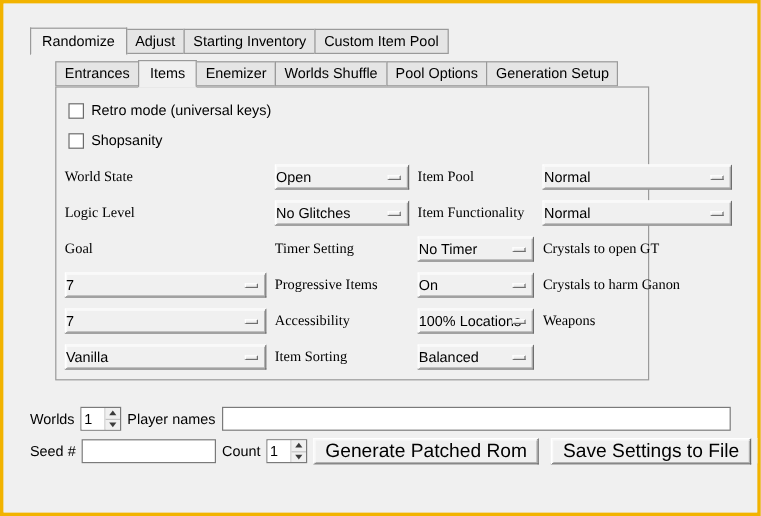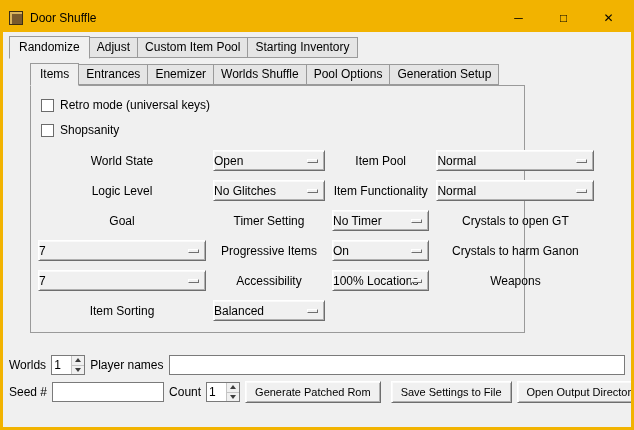--- a/index.html
+++ b/index.html
@@ -117,15 +117,6 @@
 
 <div class="window">
 
-  <div class="titlebar">
-    <span class="app-icon"></span>
-    <span class="title">Door Shuffle</span>
-    <div class="win-controls">
-      <div class="win-btn">─</div>
-      <div class="win-btn">□</div>
-      <div class="win-btn">✕</div>
-    </div>
-  </div>
 
   <div class="client">
 

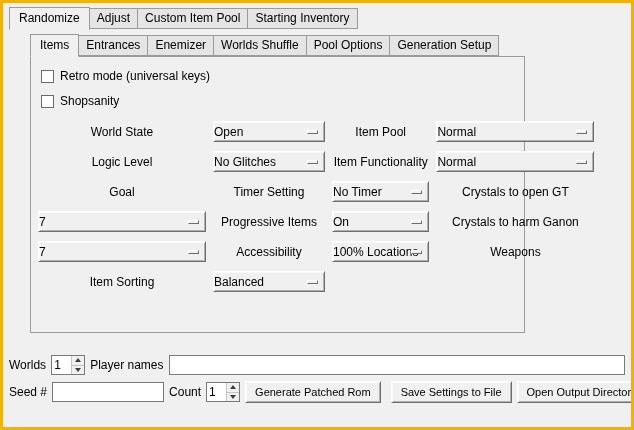--- a/index.html
+++ b/index.html
@@ -30,7 +30,7 @@
   }
 
   
-  .client { flex:1; display:flex; flex-direction:column; padding:4px; background:#f0f0f0; overflow:hidden; }
+  .client { flex:1; display:flex; flex-direction:column; padding:20px; background:#f0f0f0; overflow:hidden; }
 
   .tabbar { display:flex; align-items:flex-end; position:relative; z-index:2; }
   .tab {

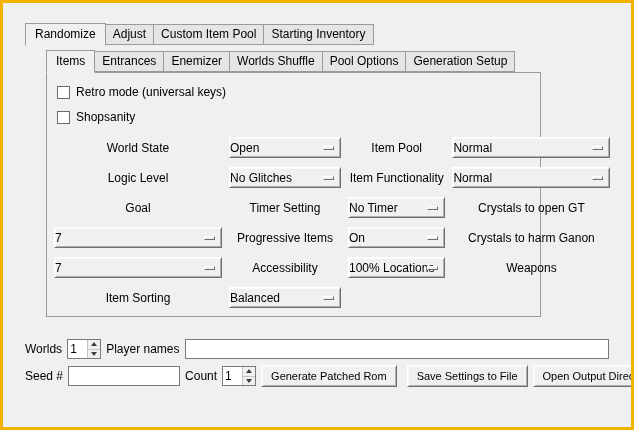--- a/index.html
+++ b/index.html
@@ -123,8 +123,8 @@
     <div class="tabbar outer-tabbar">
       <div class="tab selected">Randomize</div>
       <div class="tab">Adjust</div>
+      <div class="tab">Starting Inventory</div>
       <div class="tab">Custom Item Pool</div>
-      <div class="tab">Starting Inventory</div>
     </div>
 
     <div class="tabbar inner-tabbar">

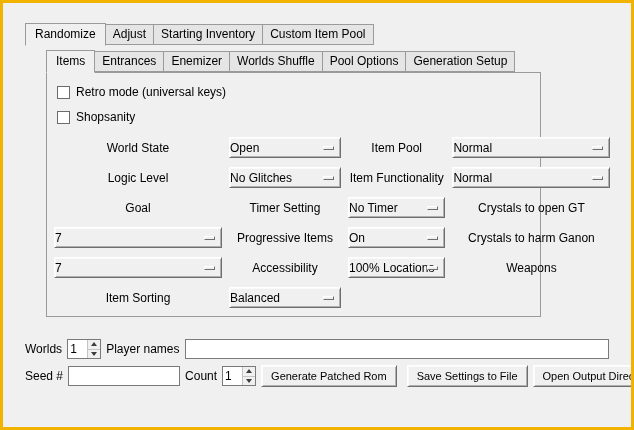--- a/index.html
+++ b/index.html
@@ -128,8 +128,8 @@
     </div>
 
     <div class="tabbar inner-tabbar">
+      <div class="tab">Entrances</div>
       <div class="tab selected">Items</div>
-      <div class="tab">Entrances</div>
       <div class="tab">Enemizer</div>
       <div class="tab">Worlds Shuffle</div>
       <div class="tab">Pool Options</div>

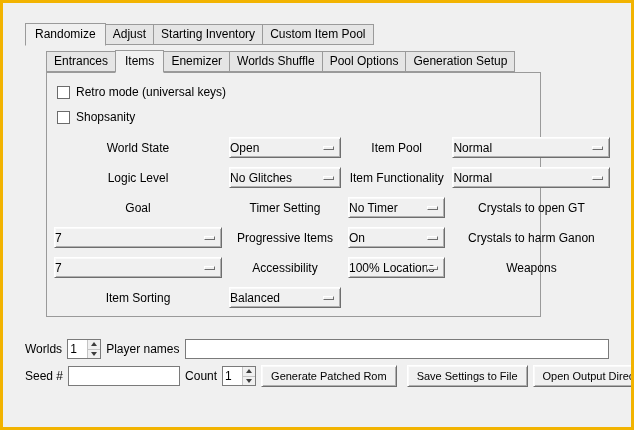--- a/index.html
+++ b/index.html
@@ -65,7 +65,7 @@
     column-gap:7px; row-gap:9px; align-items:center;
     padding-right:34px;
   }
-  .lbl { text-align:center; white-space:nowrap; }
+  .lbl { text-align:left; white-space:nowrap;font-family:Liberation Serif, serif; }
 
   .bevel {
     background:#f0f0f0;

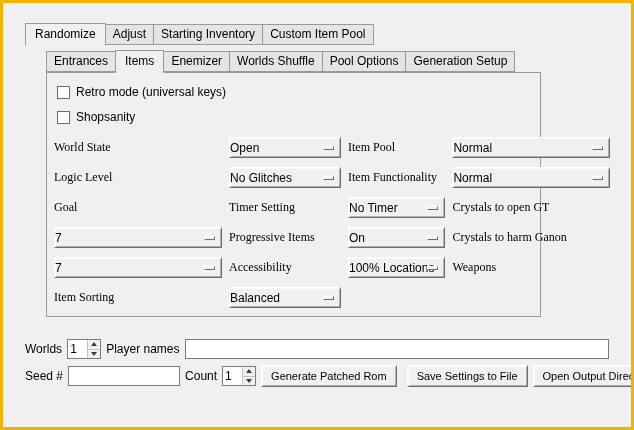--- a/index.html
+++ b/index.html
@@ -201,6 +201,10 @@
         </div>
 
         <div class="lbl">Weapons</div>
+        <div class="opt bevel">
+          <span class="opt-val">Vanilla</span>
+          <span class="ind"></span>
+        </div>
         <div class="lbl">Item Sorting</div>
         <div class="opt bevel">
           <span class="opt-val">Balanced</span>

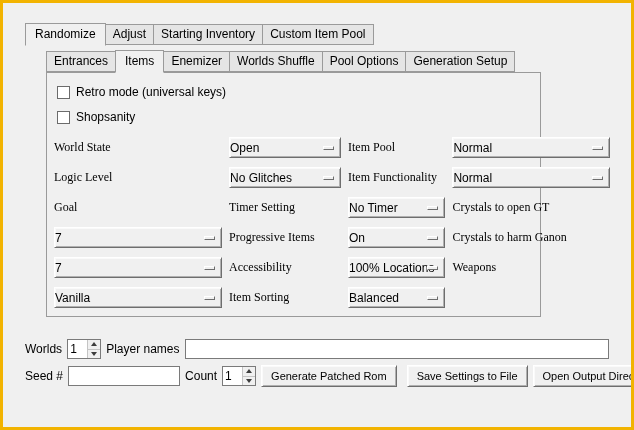--- a/index.html
+++ b/index.html
@@ -108,7 +108,7 @@
   .tri.down { border-left:3px solid transparent; border-right:3px solid transparent; border-top:4px solid #3c3c3c; }
 
   .btn {
-    height:22px; padding:2px 9px; font-family:"Liberation Sans", sans-serif; font-size:11px;
+    height:22px; padding:2px 9px; font-family:"Liberation Sans", sans-serif; font-size:16px;
     white-space:nowrap; cursor:default;
   }
 </style>

